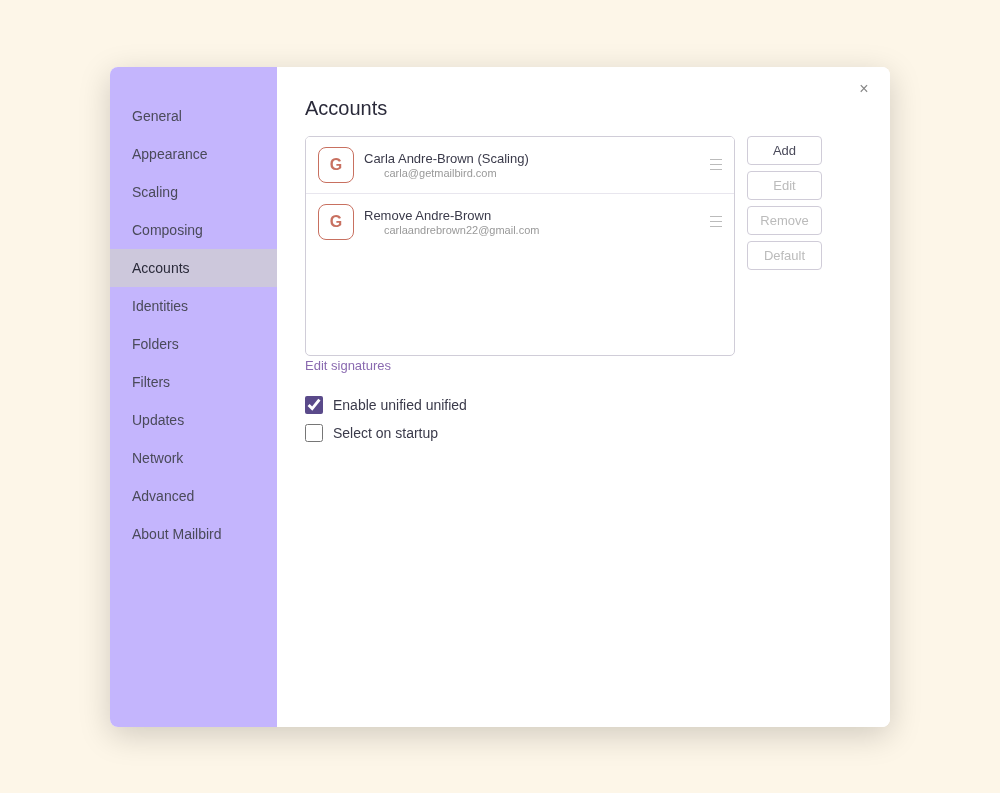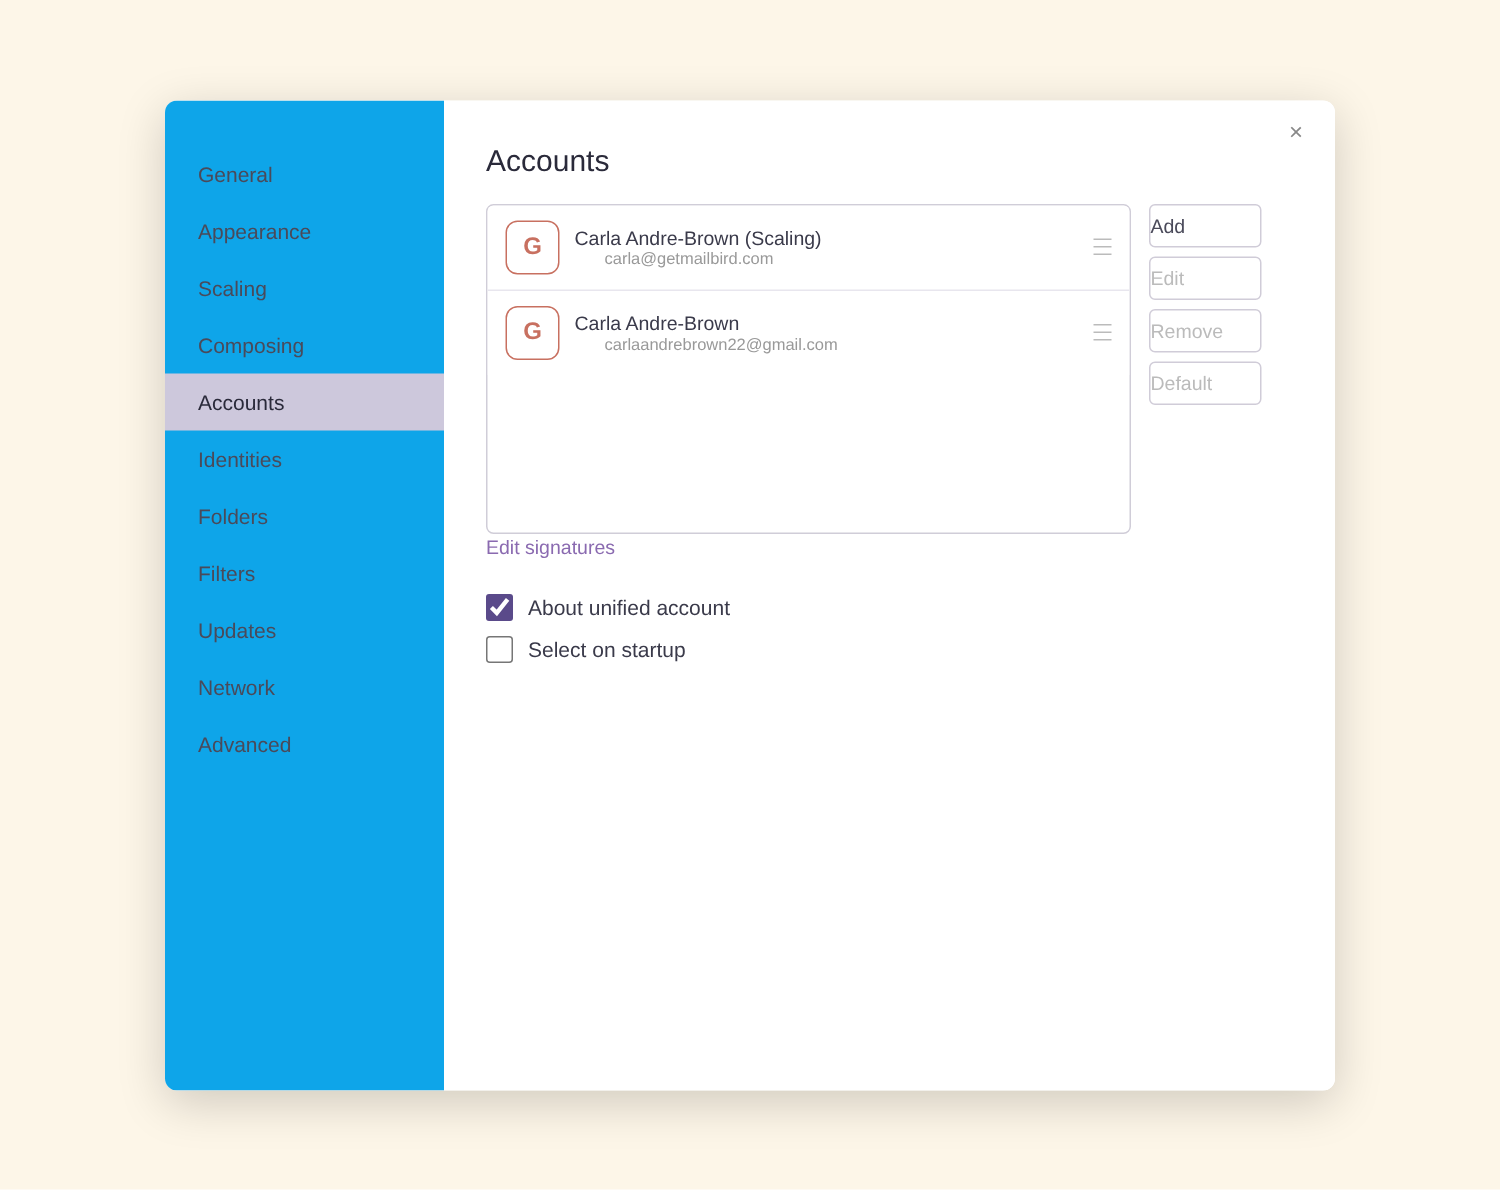--- a/index.html
+++ b/index.html
@@ -44,8 +44,8 @@
 
     
     .sidebar {
-      width: 186px;
-      background: #0ea5e9;
+      width: 167px;
+      background: #c4b5fd;
       flex-shrink: 0;
       padding-top: 30px;
     }

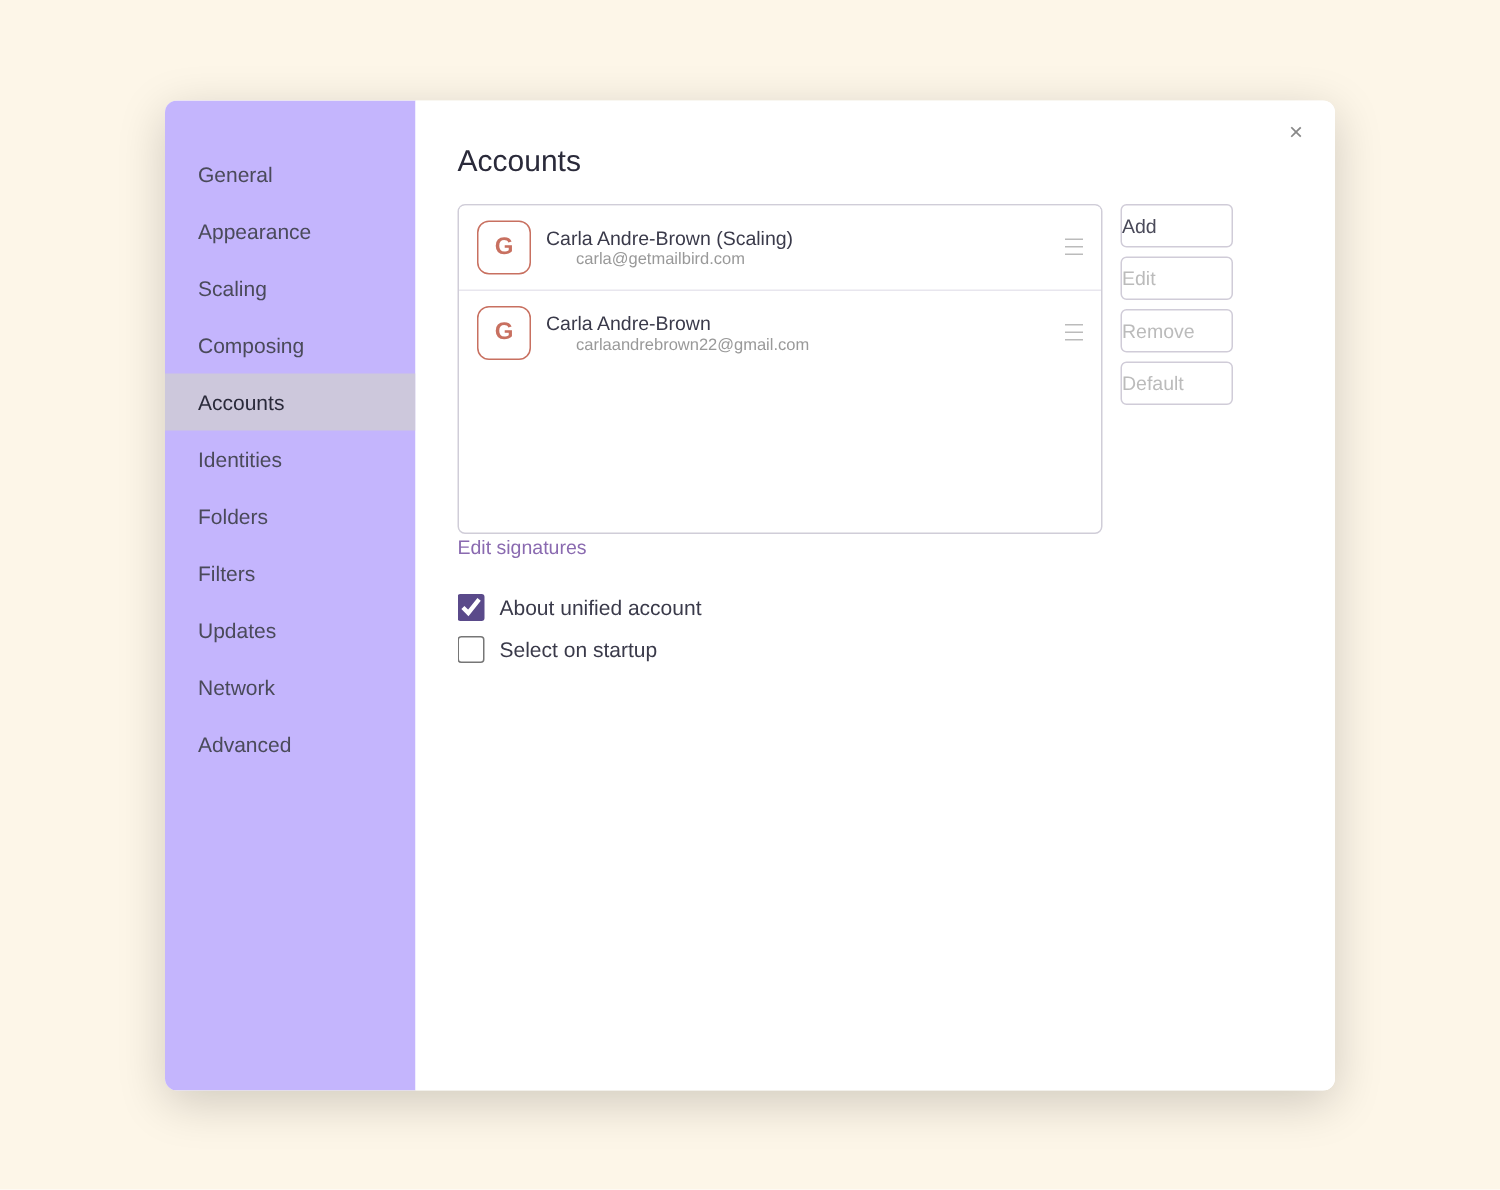--- a/index.html
+++ b/index.html
@@ -164,7 +164,7 @@
       font-size: 13px;
       color: #4a4a5a;
       cursor: pointer;
-      text-align: left;
+      text-align: center;
       transition: background 0.12s;
     }
 

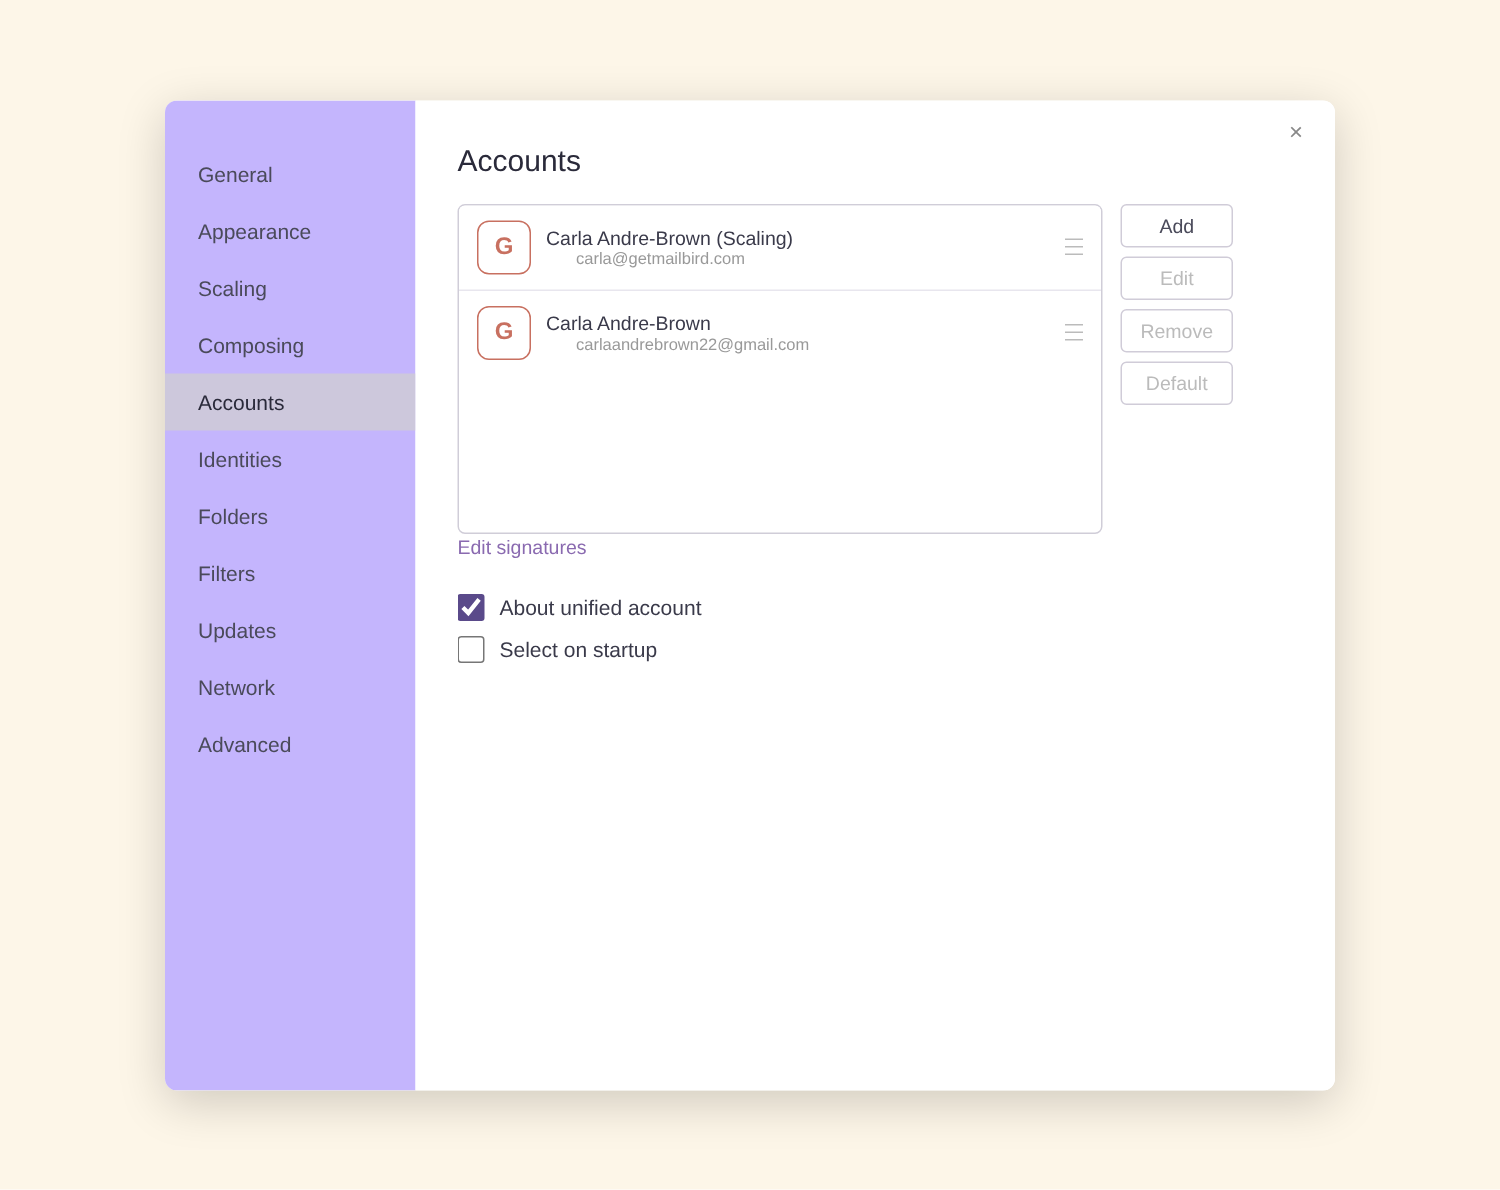--- a/index.html
+++ b/index.html
@@ -267,7 +267,7 @@
             <div class="account-row">
               <div class="account-icon">G</div>
               <div class="account-info">
-                <div class="account-name">Carla Andre-Brown</div>
+                <div class="account-name">Remove Andre-Brown</div>
                 <div class="account-email">carlaandrebrown22@gmail.com</div>
               </div>
               <div class="divider-icon">

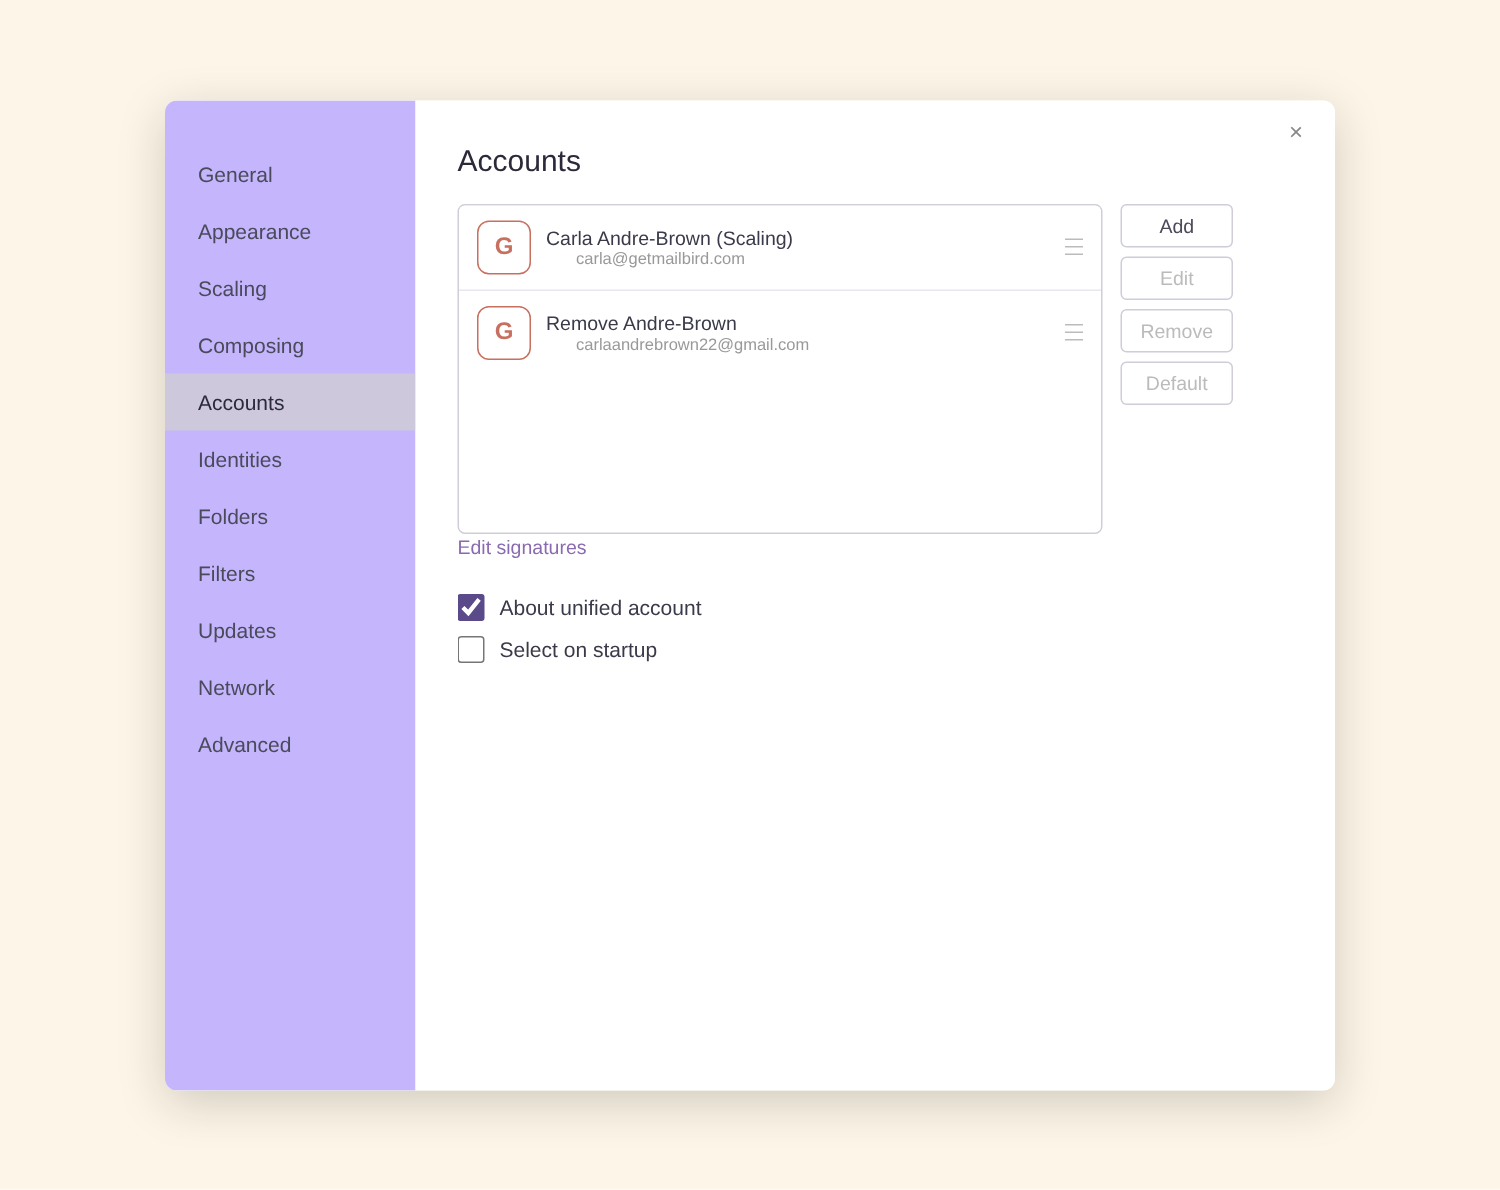--- a/index.html
+++ b/index.html
@@ -291,7 +291,7 @@
     <div class="checkbox-section" id="checkboxes-container">
         <label class="checkbox-row">
           <input type="checkbox" checked="" style="">
-          <span class="checkbox-label">About unified account</span>
+          <span class="checkbox-label">Enable unified unified</span>
         </label>
         <label class="checkbox-row">
           <input type="checkbox" style="">

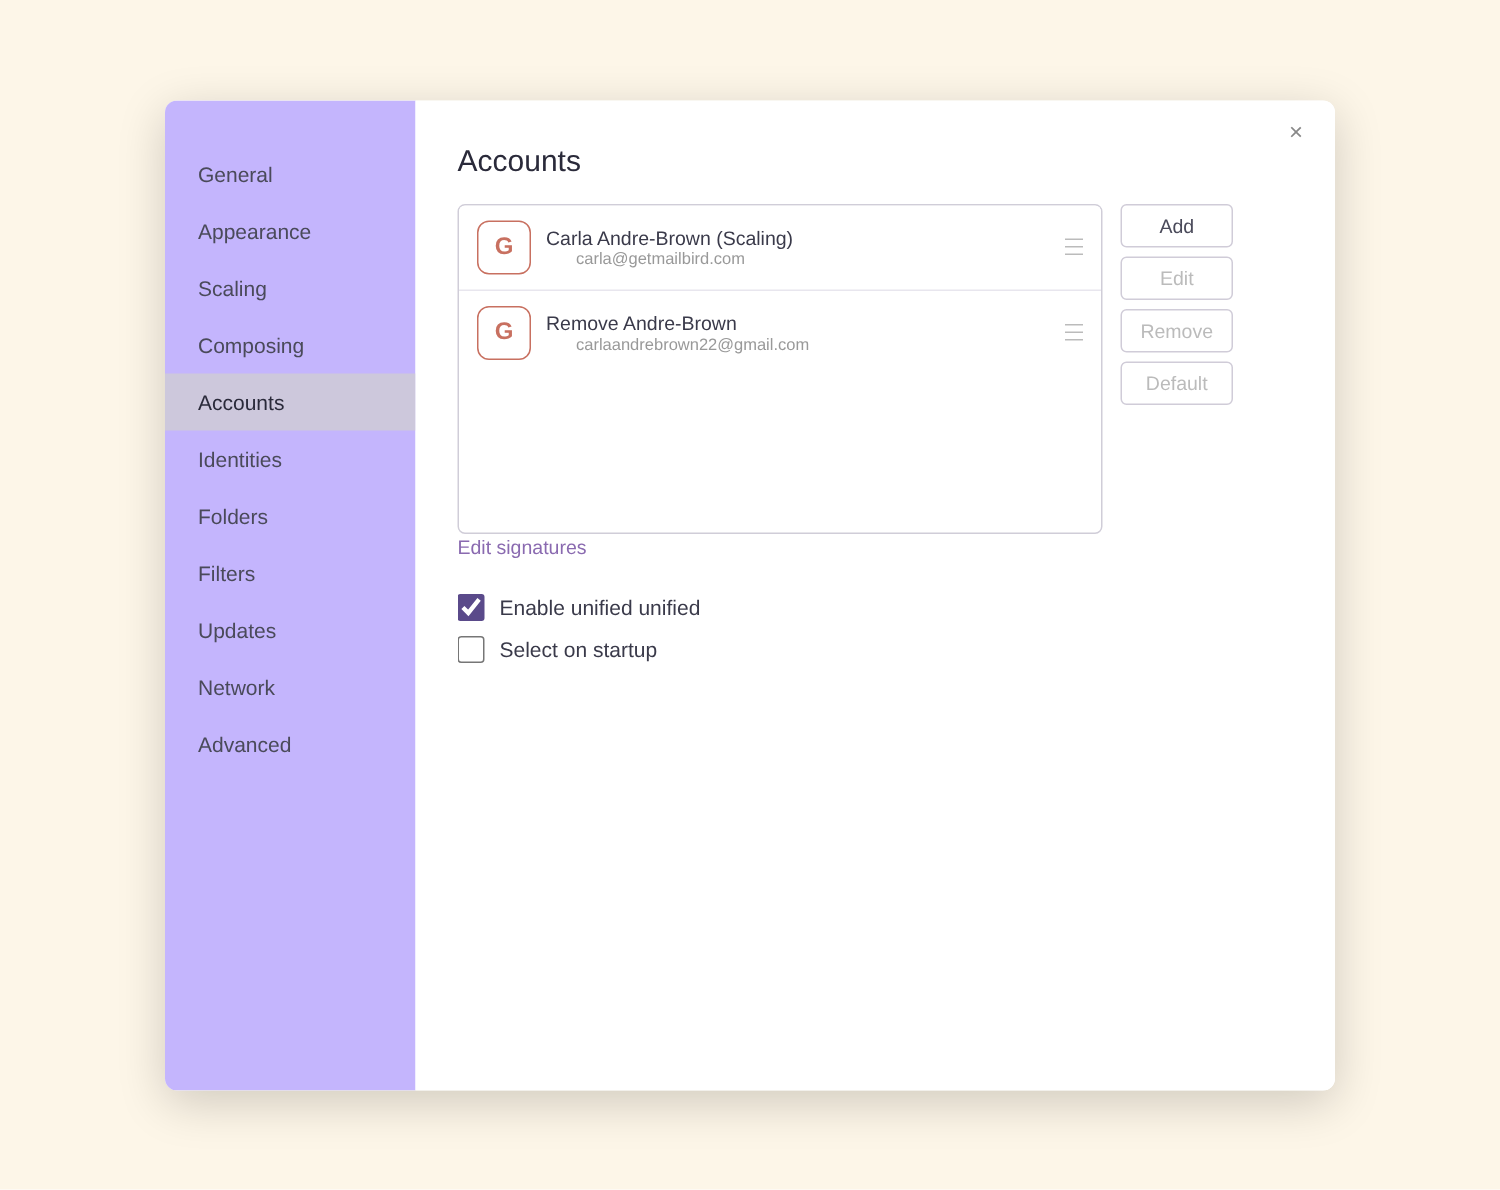--- a/index.html
+++ b/index.html
@@ -244,6 +244,7 @@
       <div class="sidebar-item">Updates</div>
       <div class="sidebar-item">Network</div>
       <div class="sidebar-item">Advanced</div>
+      <div class="sidebar-item">About Mailbird</div>
     </nav>
 
   <div class="main-content">

